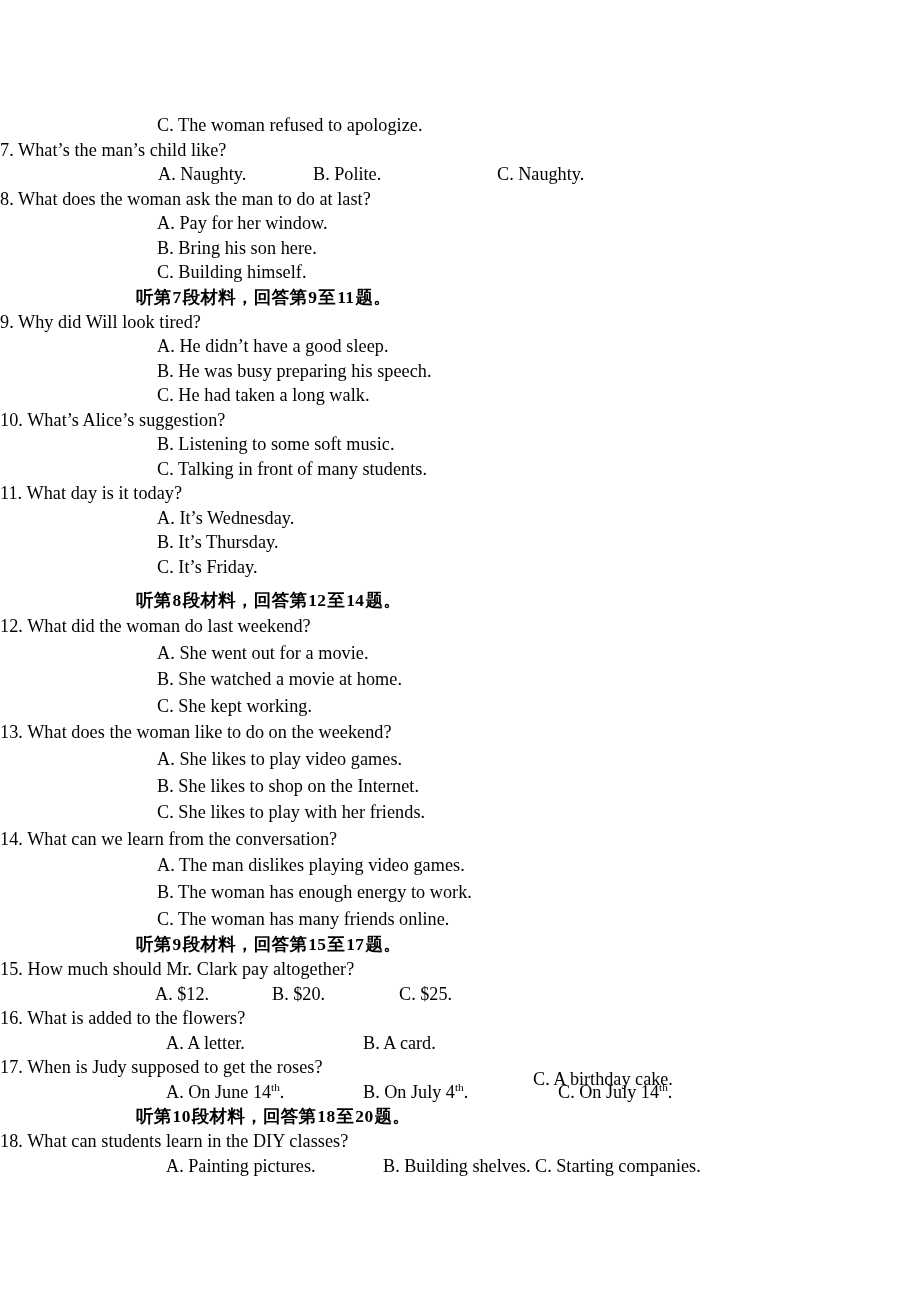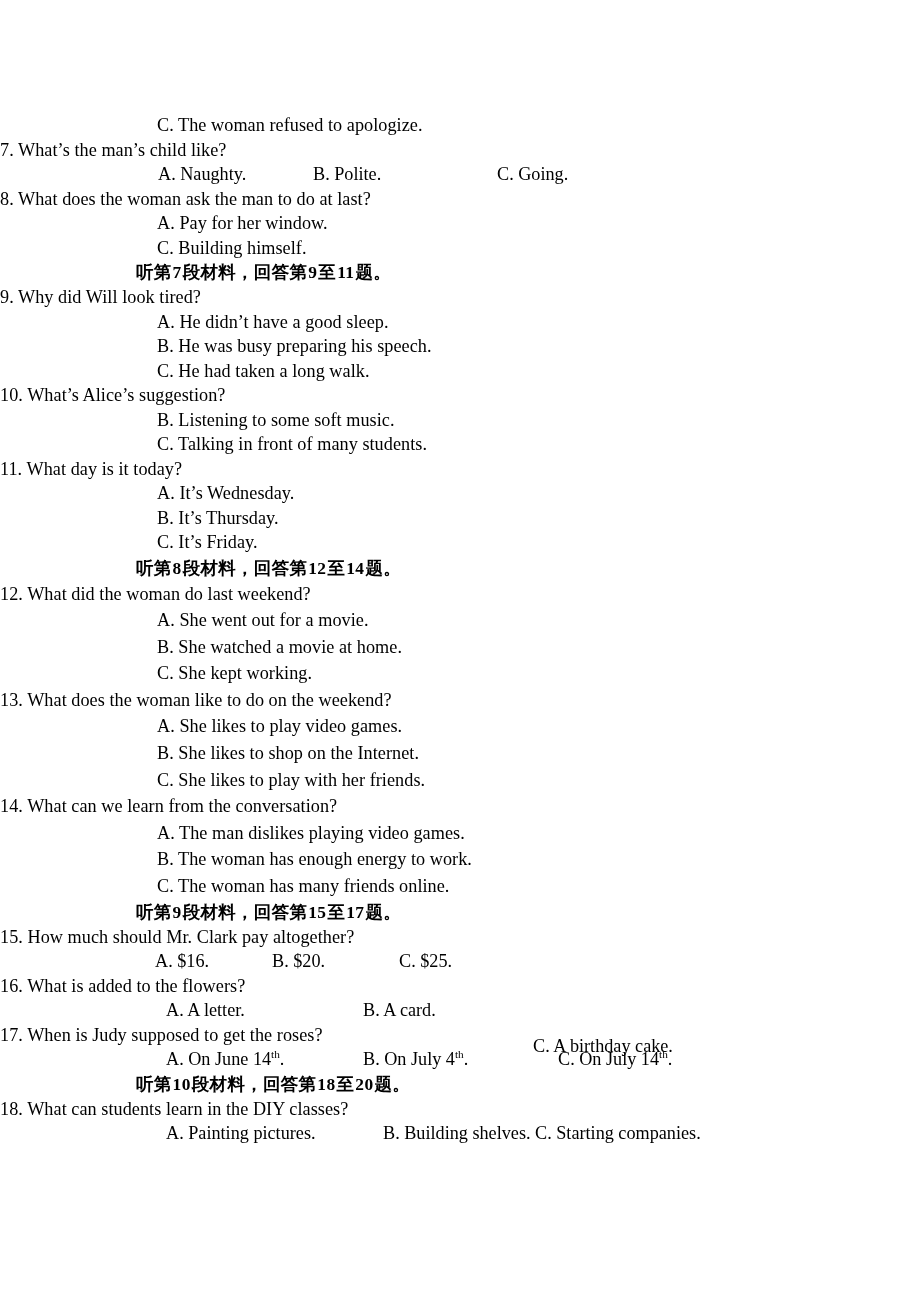--- a/index.html
+++ b/index.html
@@ -95,7 +95,7 @@
     <div class="optrow">
       <span style="left:158px;">A. Naughty.</span>
       <span style="left:302px;margin-left:11px;">B. Polite.</span>
-      <span style="left:497px;">C. Going.</span>
+      <span style="left:497px;">C. Naughty.</span>
     </div>
 
     <div class="line q">8. What does the woman ask the man to do at last?</div>

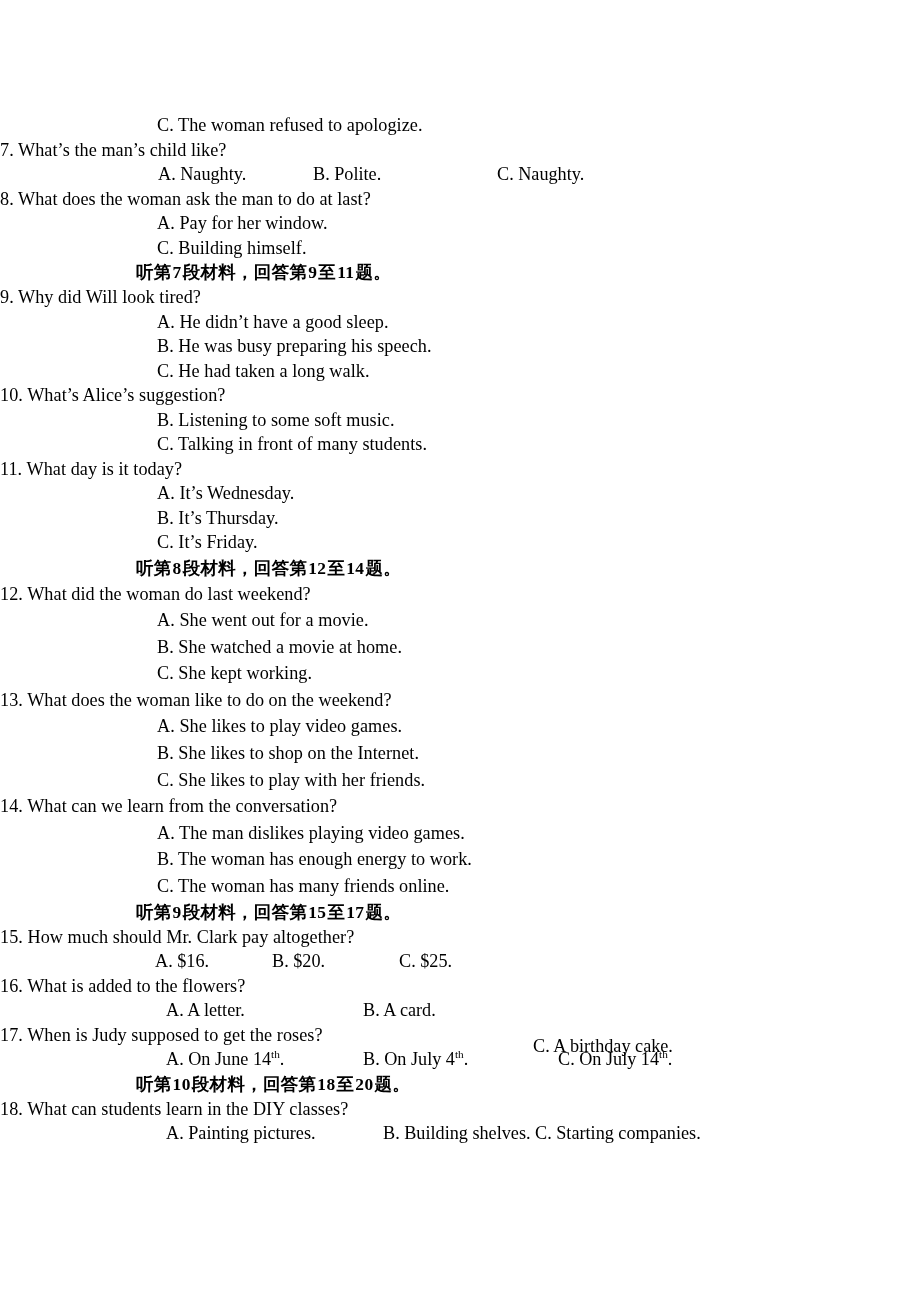--- a/index.html
+++ b/index.html
@@ -100,6 +100,7 @@
 
     <div class="line q">8. What does the woman ask the man to do at last?</div>
     <div class="line opt">A. Pay for her window.</div>
+    <div class="line opt">B. Bring his son here.</div>
     <div class="line opt">C. Building himself.</div>
 
     <div class="line cn cn-head" style="height:25px; line-height:25px;">

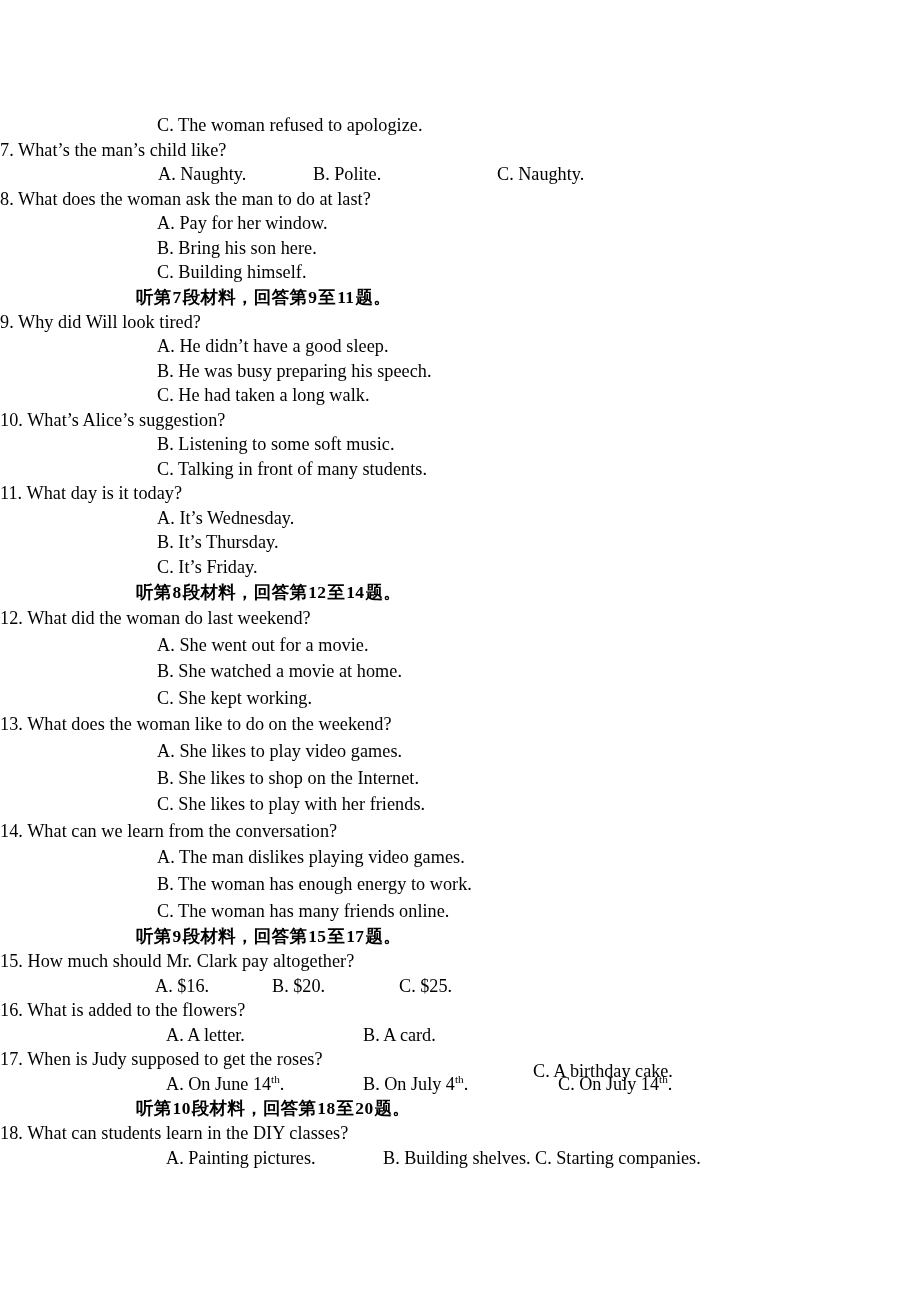--- a/index.html
+++ b/index.html
@@ -121,7 +121,7 @@
     <div class="line opt">B. It’s Thursday.</div>
     <div class="line opt">C. It’s Friday.</div>
 
-    <div class="line cn cn-head" style="height:26px; line-height:26px;">
+    <div class="line cn cn-head" style="height:26px; line-height:26px;margin-top:8px;">
       <span>听第</span><span class="num">8</span><span>段材料，回答第</span><span class="num">12</span><span>至</span><span class="num">14</span><span>题。</span>
     </div>
 

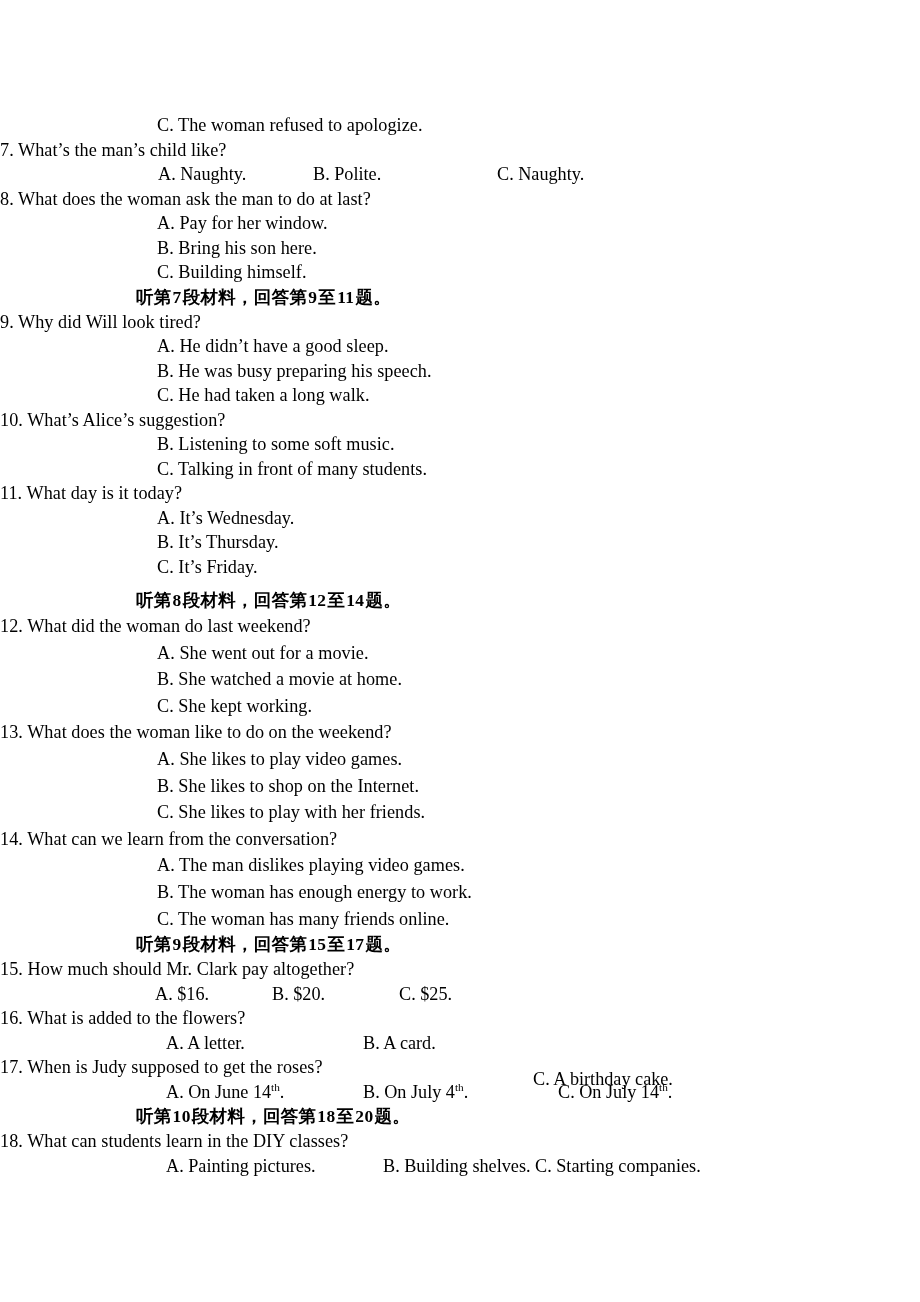--- a/index.html
+++ b/index.html
@@ -146,7 +146,7 @@
 
     <div class="line q">15. How much should Mr. Clark pay altogether?</div>
     <div class="optrow">
-      <span style="left:155px;">A. $16.</span>
+      <span style="left:155px;">A. $12.</span>
       <span style="left:272px;">B. $20.</span>
       <span style="left:399px;">C. $25.</span>
     </div>

